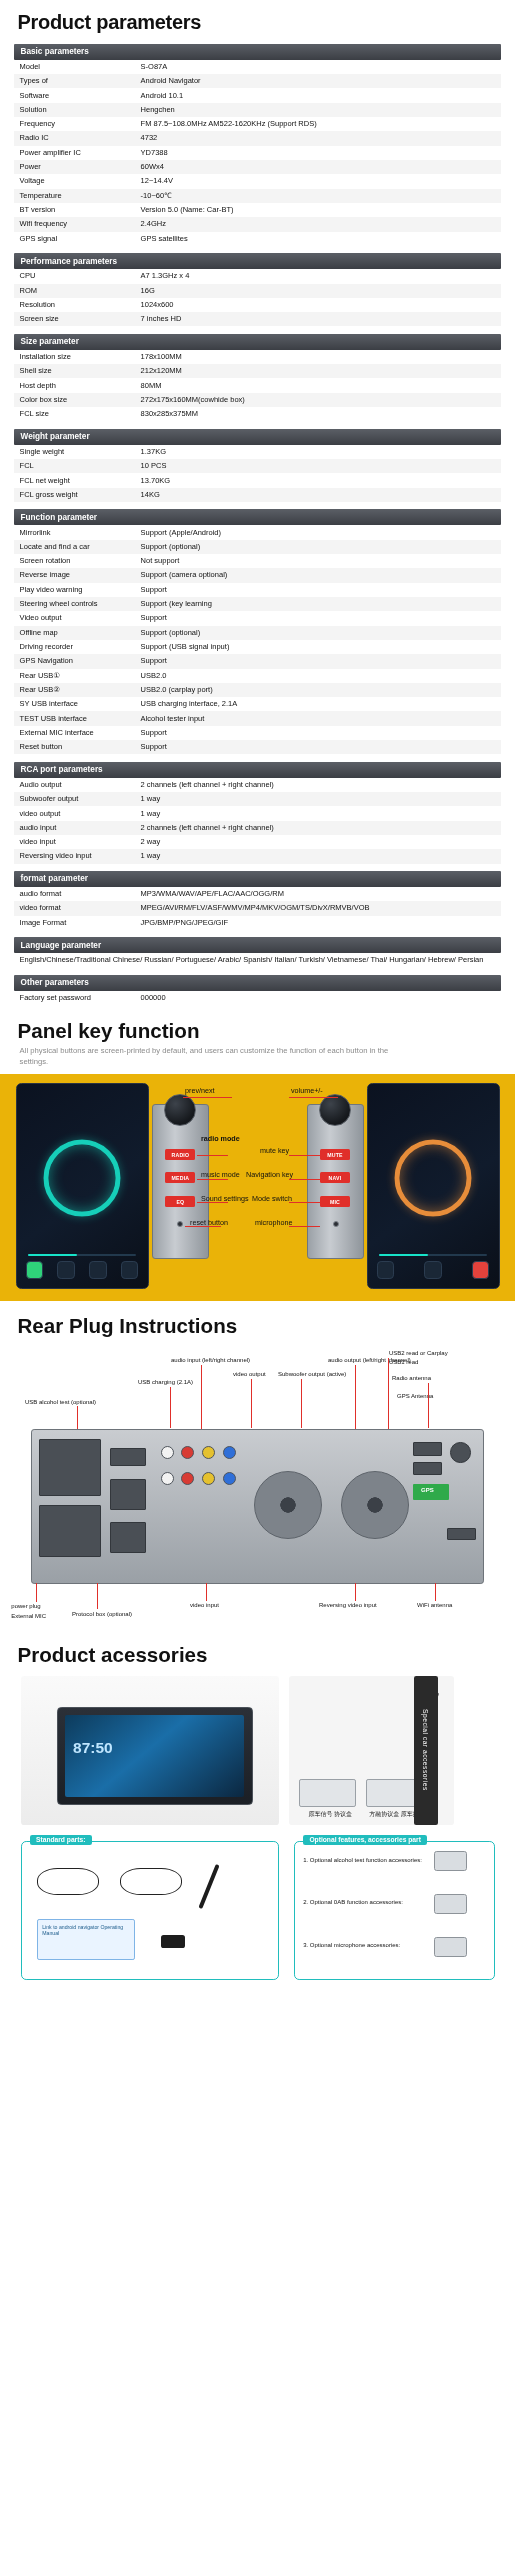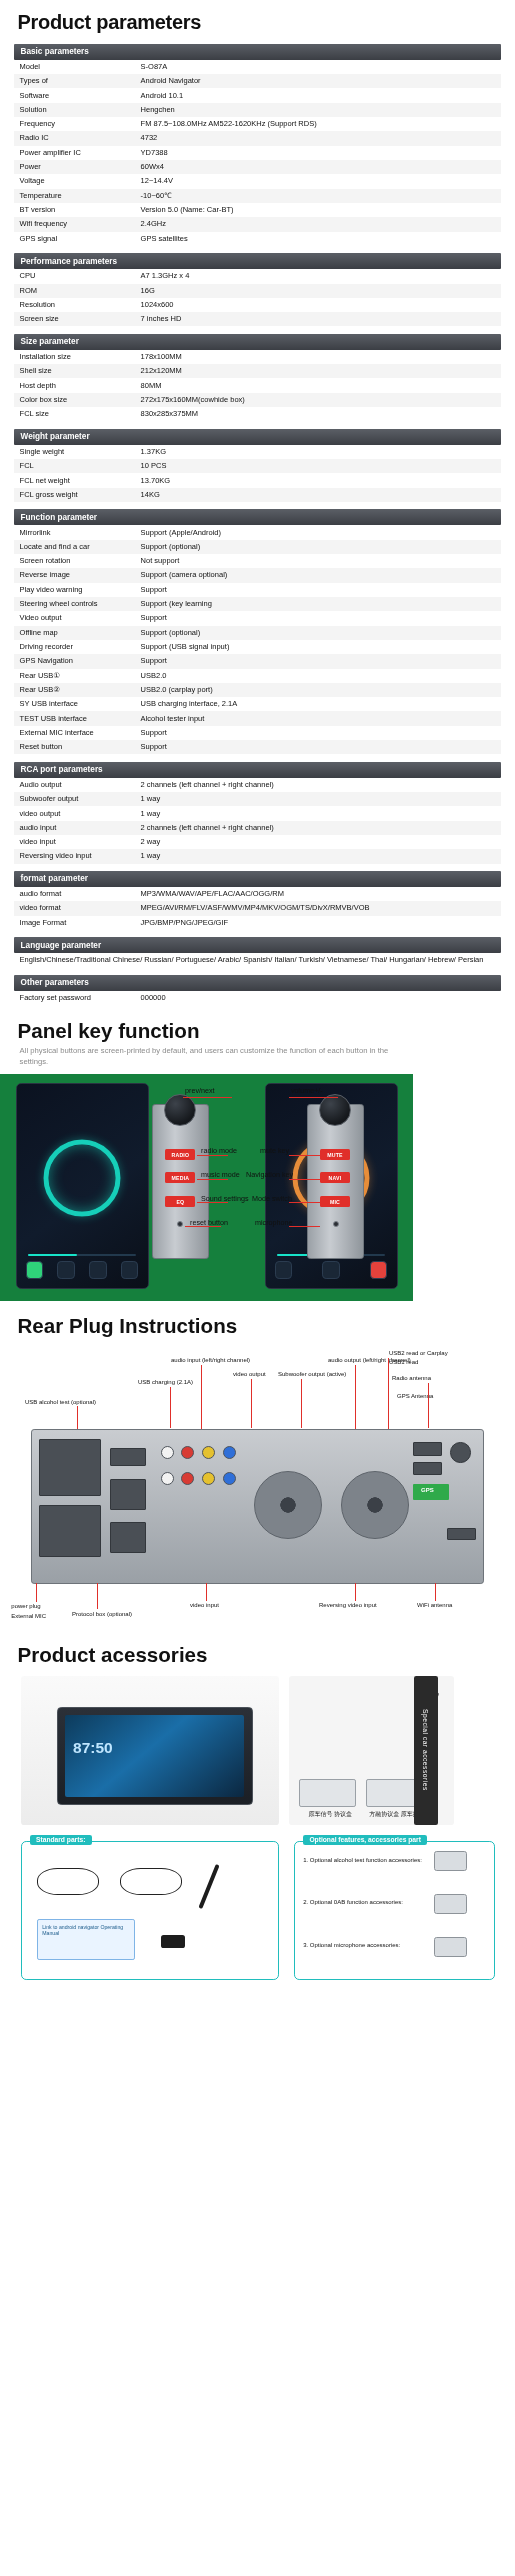--- a/index.html
+++ b/index.html
@@ -70,9 +70,9 @@
   
   .panel-figure {
     position:relative;
-    width:413px;
+    width:515px;
     height:227px;
-    background:#15803d;
+    background:#eab308;
     overflow:hidden;
   }
   .pf-left, .pf-right {

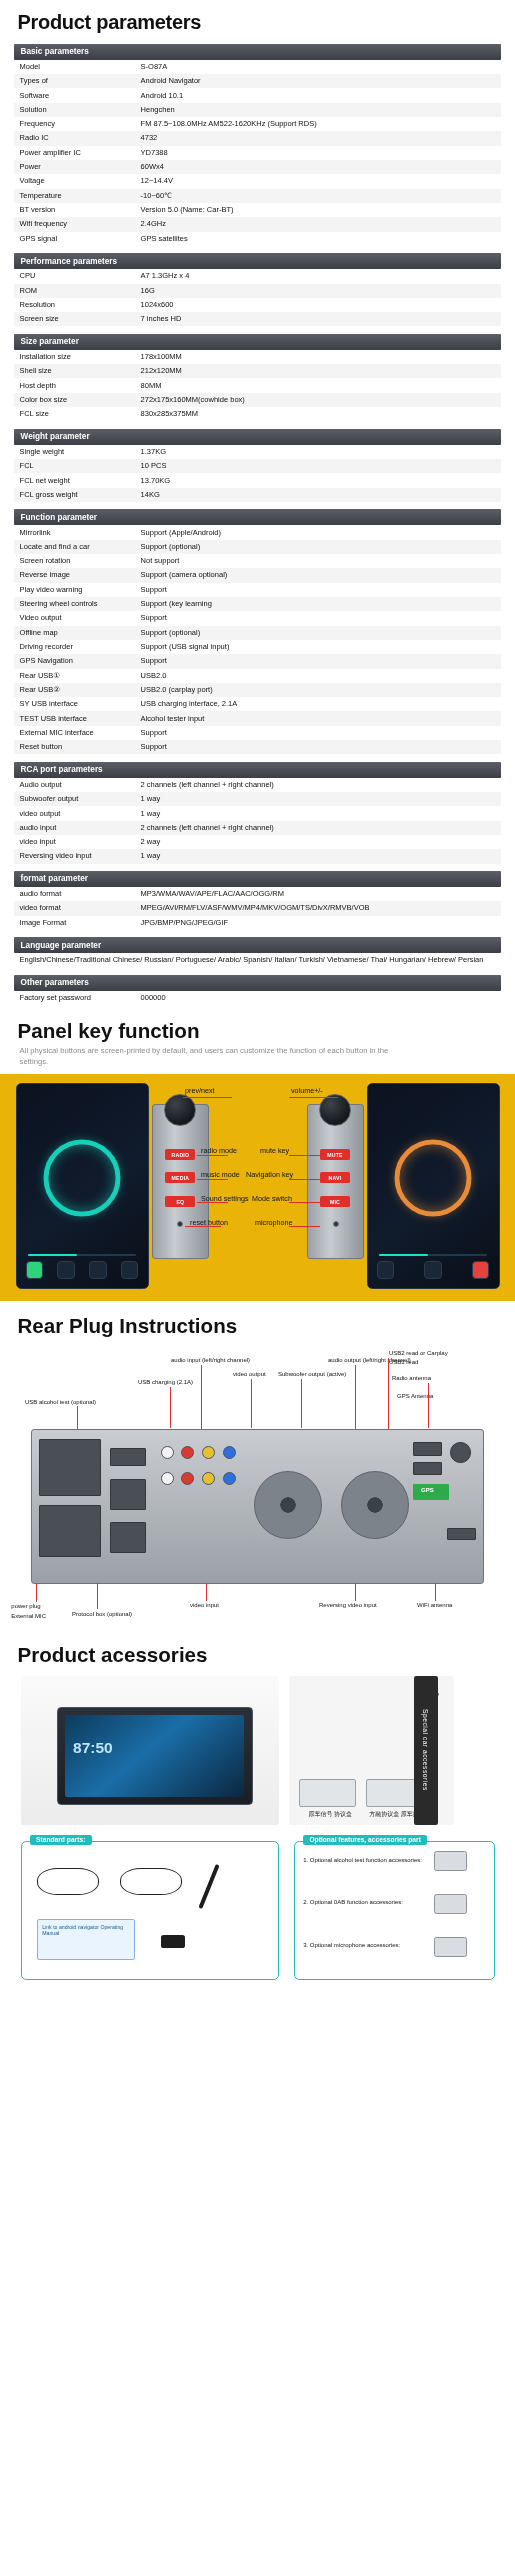--- a/index.html
+++ b/index.html
@@ -649,7 +649,7 @@
       <div class="lbl" style="left:291px; top:12.4px;">volume+/-</div>
 
       <div class="lead" style="left:197px; top:81px; width:31px;"></div>
-      <div class="lbl" style="left:201px; top:72px;">radio mode</div>
+      <div class="lbl" style="left:201px; top:60px;font-weight:bold;">radio mode</div>
 
       <div class="lead" style="left:197px; top:105px; width:31px;"></div>
       <div class="lbl" style="left:201px; top:96px;">music mode</div>

